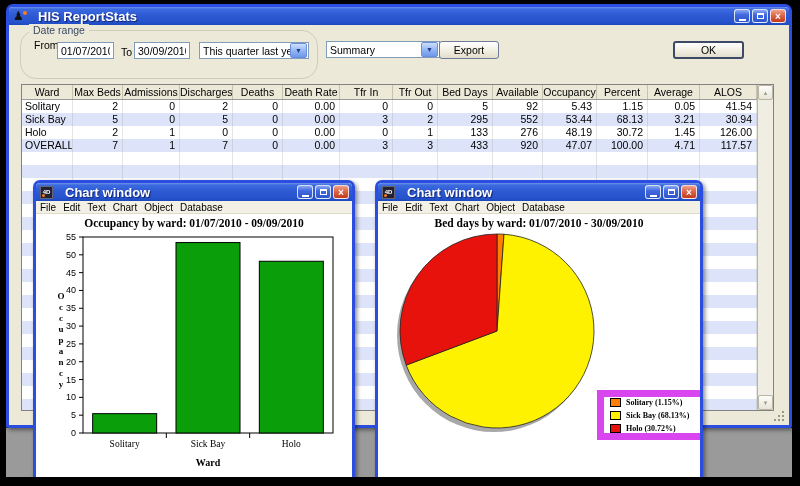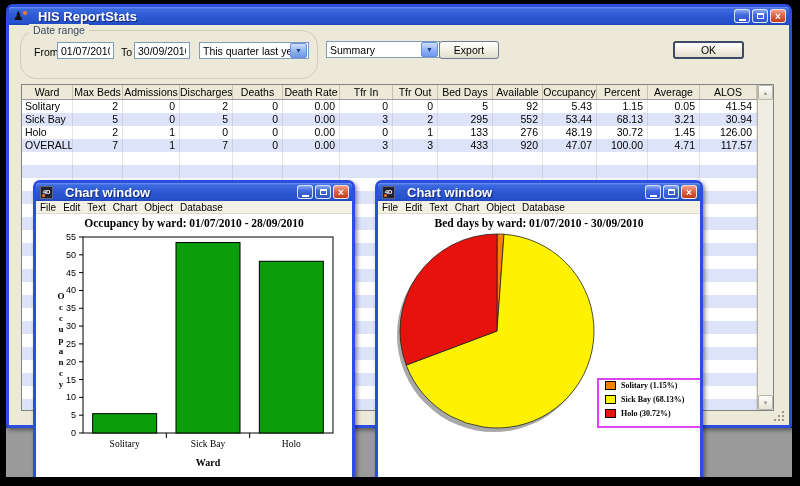--- a/index.html
+++ b/index.html
@@ -106,7 +106,7 @@
 
       <div class="groupbox">
         <span class="groupbox-label">Date range</span>
-        <span class="fld-label" style="left:13px;top:15px;">From</span>
+        <span class="fld-label" style="left:13px;top:8px;">From</span>
         <input class="xp-input" style="left: 36px; top: 11px; width: 57px;" value="01/07/2010">
         <span class="fld-label" style="left:100px;top:15px;">To</span>
         <input class="xp-input" style="left: 113px; top: 11px; width: 56px;" value="30/09/2010">

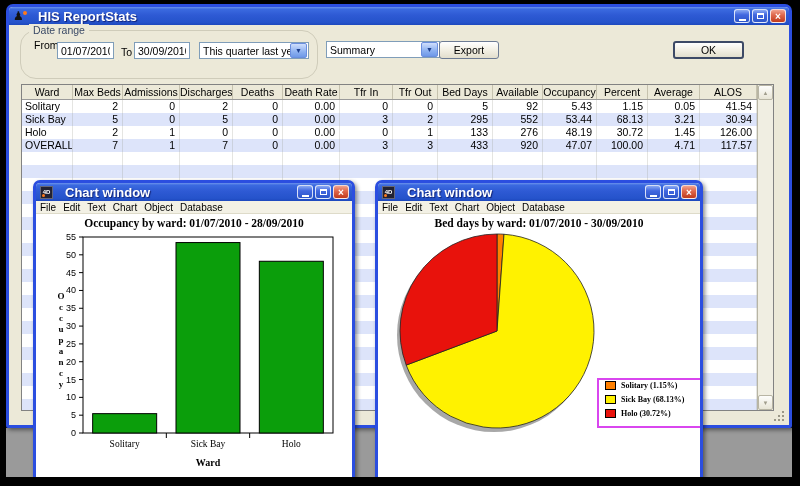--- a/index.html
+++ b/index.html
@@ -565,7 +565,7 @@
           <span class="menu-item">Database</span>
         </div>
       <div class="chart-content">
-        <div class="chart-title">Occupancy by ward: 01/07/2010 - 28/09/2010</div>
+        <div class="chart-title">Occupancy by ward: 01/07/2010 - 09/09/2010</div>
         <svg id="bar-svg" class="chart-svg" width="316" height="263">
             <rect x="47" y="23" width="250" height="196" fill="none" stroke="#000" stroke-width="1"></rect>
             <line x1="43" y1="219" x2="47" y2="219" stroke="#000"></line>

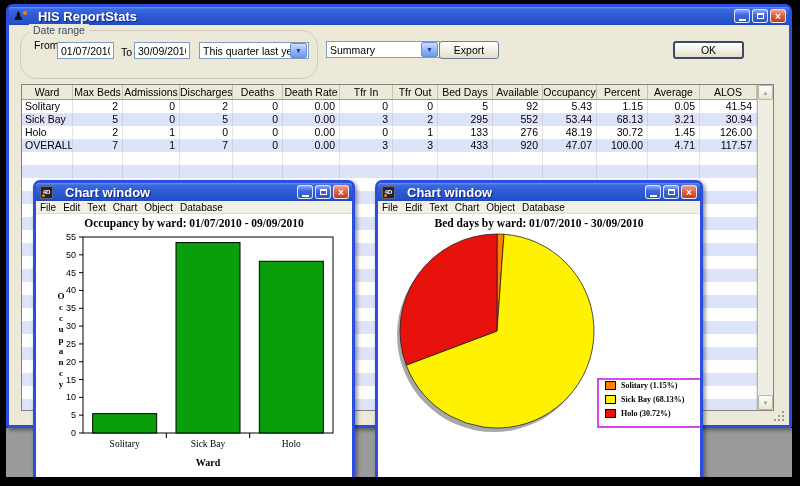--- a/index.html
+++ b/index.html
@@ -76,7 +76,7 @@
   .chart-title{position:absolute;top:3px;left:0;right:0;text-align:center;
                font-family:"Liberation Serif",serif;font-weight:bold;font-size:11.5px;color:#000;}
   .chart-svg{position:absolute;left:0;top:0;}
-  .legend-box{position:absolute;left:219px;top:164px;width:112px;height:50px;border:2px solid #d946ef;background:#fff;
+  .legend-box{position:absolute;left:219px;top:176px;width:112px;height:50px;border:7px solid #d946ef;background:#fff;
               box-sizing:border-box;display:flex;flex-direction:column;justify-content:flex-start;padding-left:6px;gap:3px;}
   .legend-row{display:flex;align-items:center;gap:5px;height:11px;}
   .legend-swatch{width:11px;height:9px;border:1px solid #000;box-sizing:border-box;}

